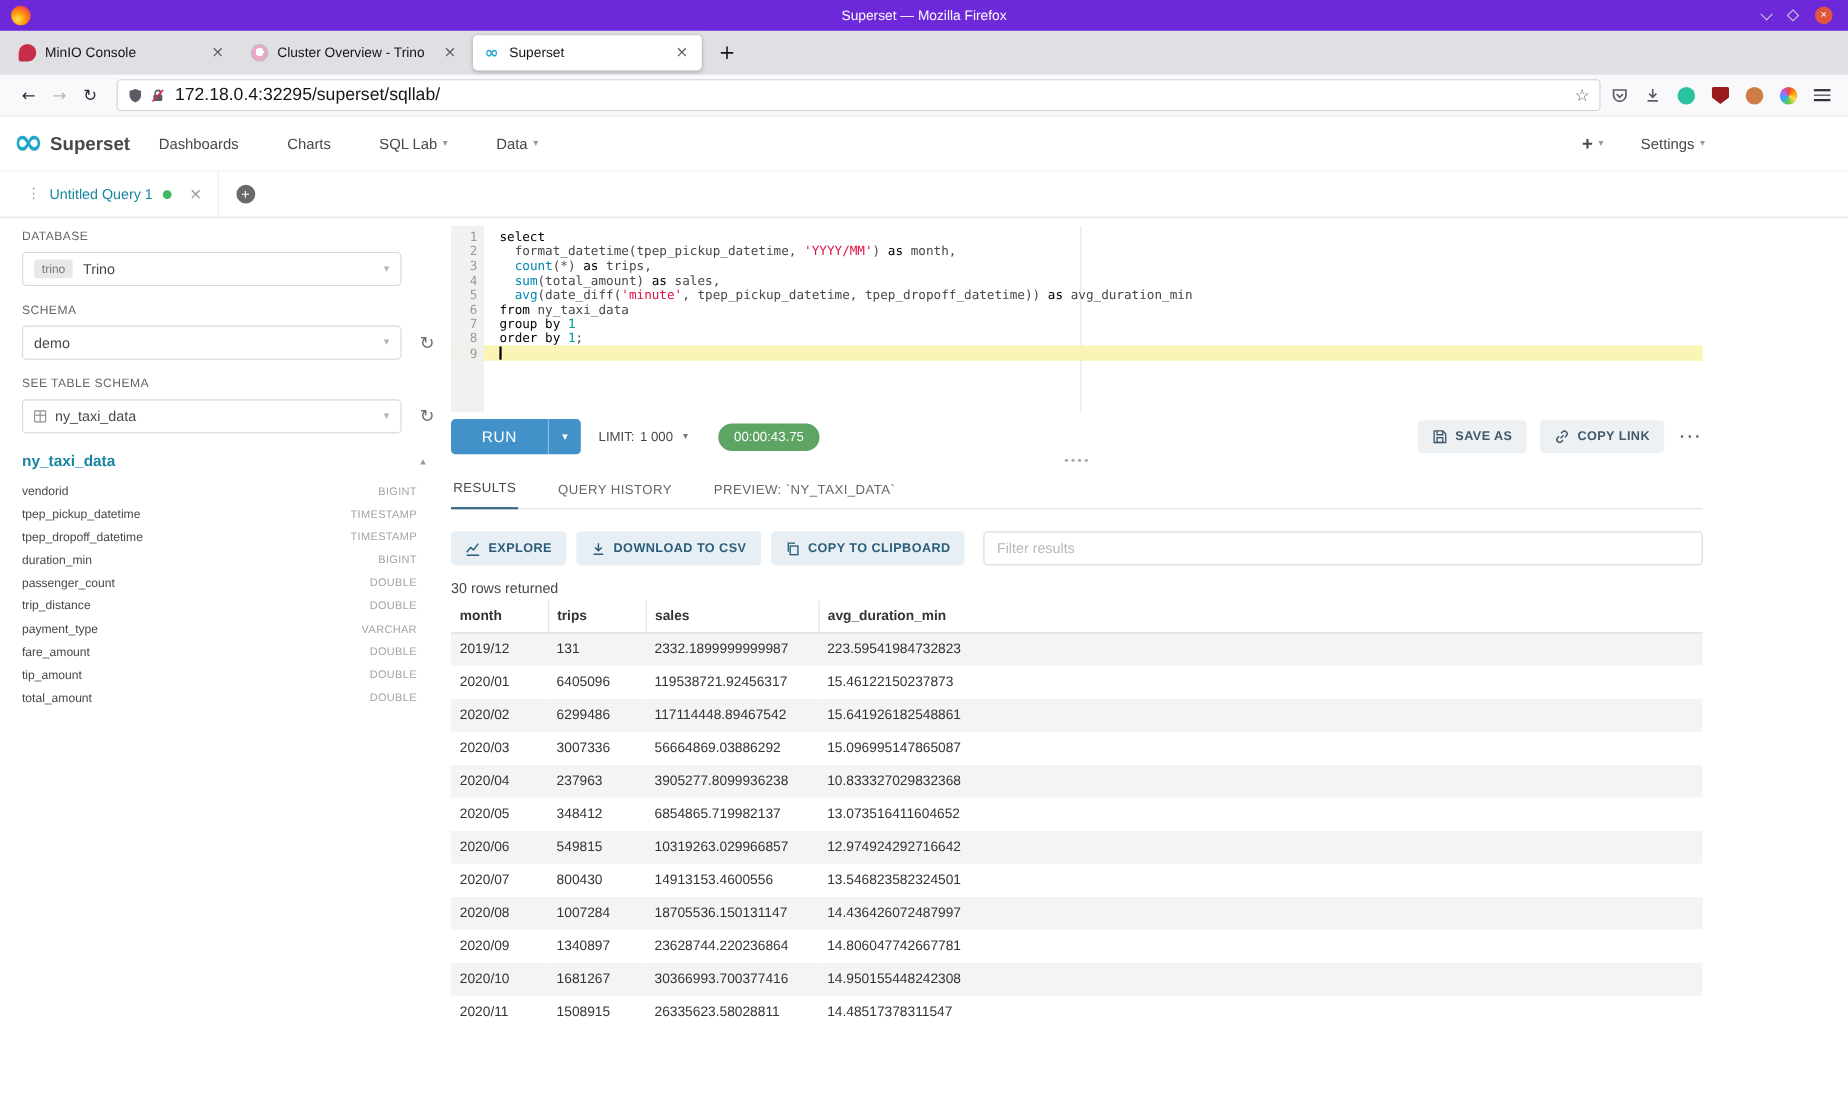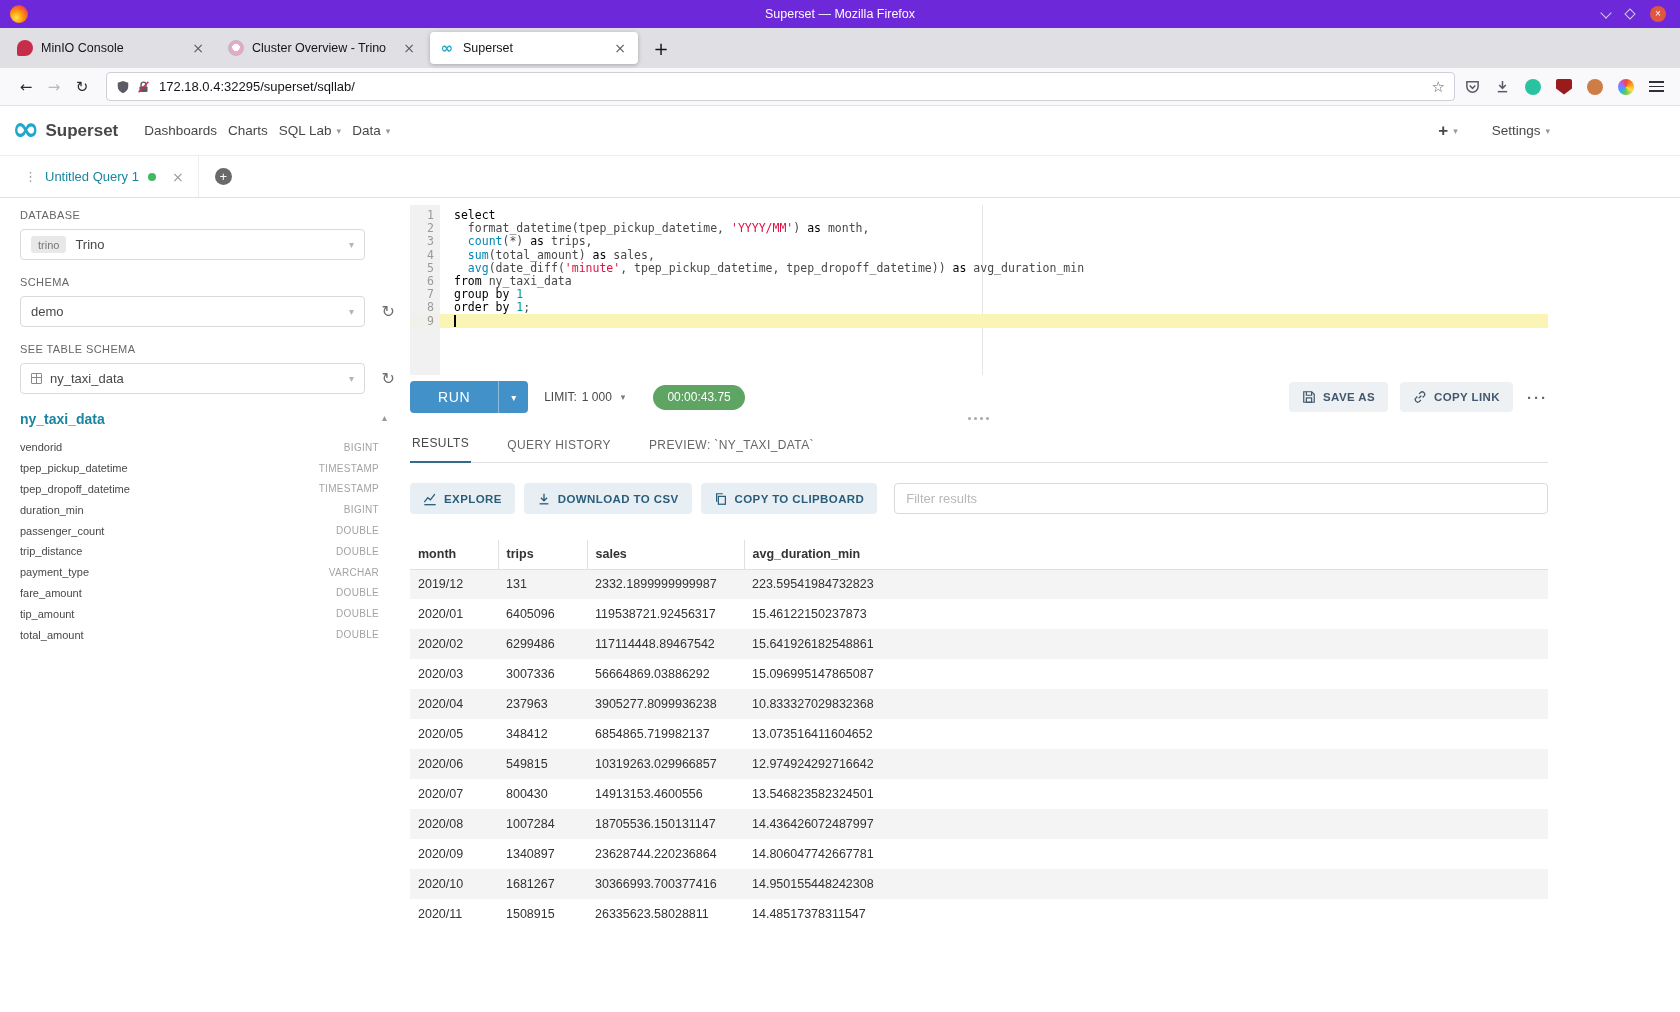--- a/index.html
+++ b/index.html
@@ -43,7 +43,7 @@
   .url-field{flex:1;height:29px;background:#fff;border:1px solid #cfcfd8;border-radius:4px;display:flex;
     align-items:center;padding:0 9px;margin:0 10px;gap:7px}
   .uicon{display:flex;align-items:center;justify-content:center}
-  .url-text{flex:1;font-size:13px;color:#15141a;margin-left:2px}
+  .url-text{flex:1;font-size:16px;color:#15141a;margin-left:2px}
   .star{color:#5b5b66;font-size:15px}
   .url-right{display:flex;align-items:center;gap:15px;margin-right:4px}
   .ext-icon{width:16px;height:16px;border-radius:50%}

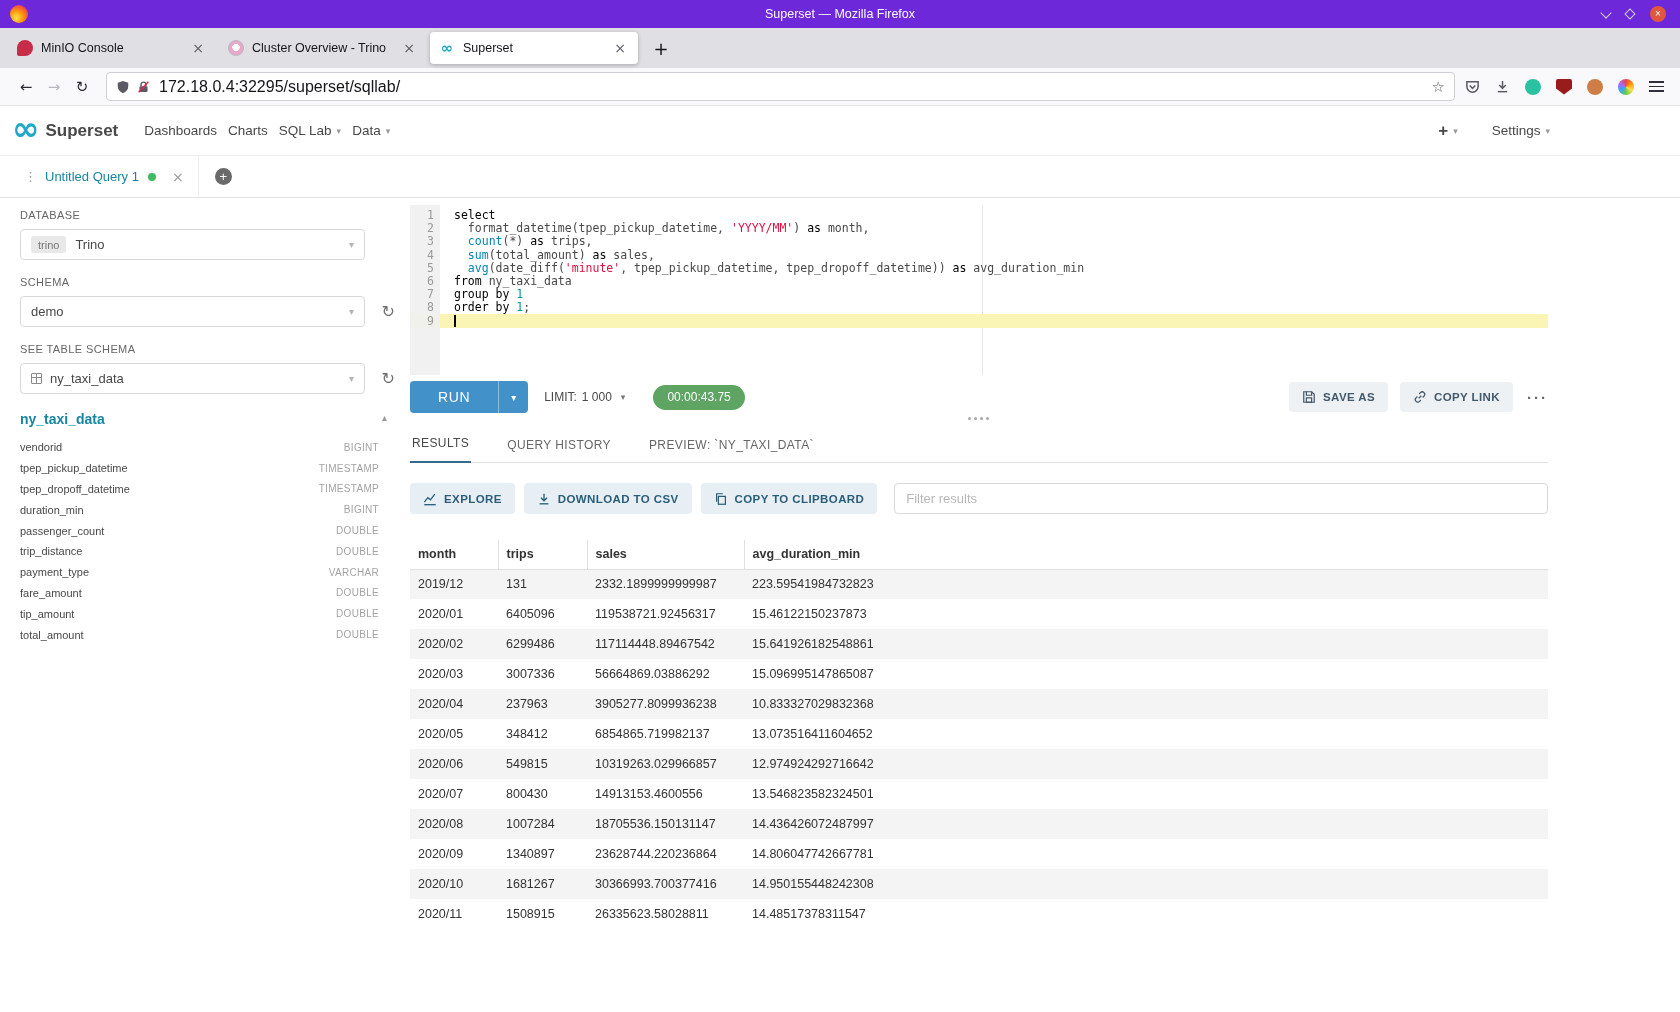--- a/index.html
+++ b/index.html
@@ -60,7 +60,7 @@
   .logo-inf{font-family:"DejaVu Sans",sans-serif;color:#20a7c9;font-size:33px;font-weight:bold;line-height:1;
     margin-top:-4px}
   .brand{font-size:17px;font-weight:700;color:#484848;margin-left:6px}
-  .app-nav{display:flex;align-items:center;margin-left:26px;gap:11px}
+  .app-nav{display:flex;align-items:center;margin-left:26px;gap:44px}
   .nav-item{font-size:13.5px;color:#484848;display:flex;align-items:center;gap:5px}
   .caret{color:#999;font-size:9px}
   .header-right{margin-left:auto;display:flex;align-items:center;gap:34px}

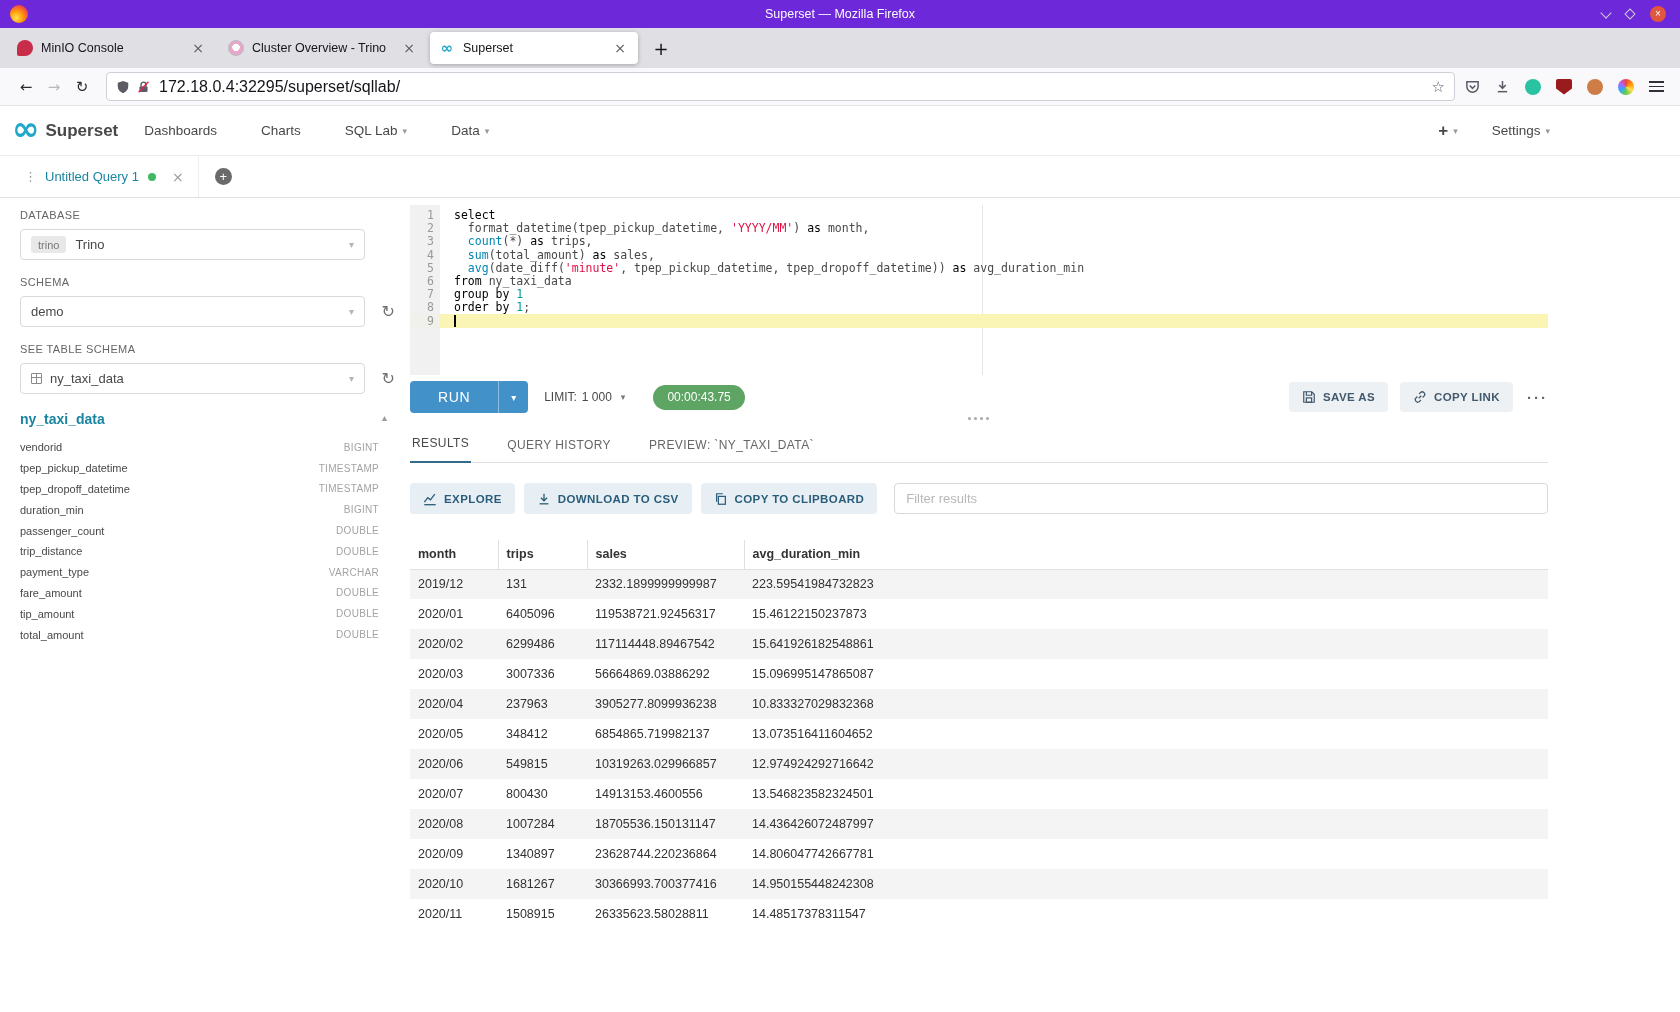--- a/index.html
+++ b/index.html
@@ -451,6 +451,7 @@
       <input class="filter-input" placeholder="Filter results" style="">
     </div>
 
+    <div class="rows-returned">30 rows returned</div>
 
     <div class="tbl-viewport">
       <table class="results">

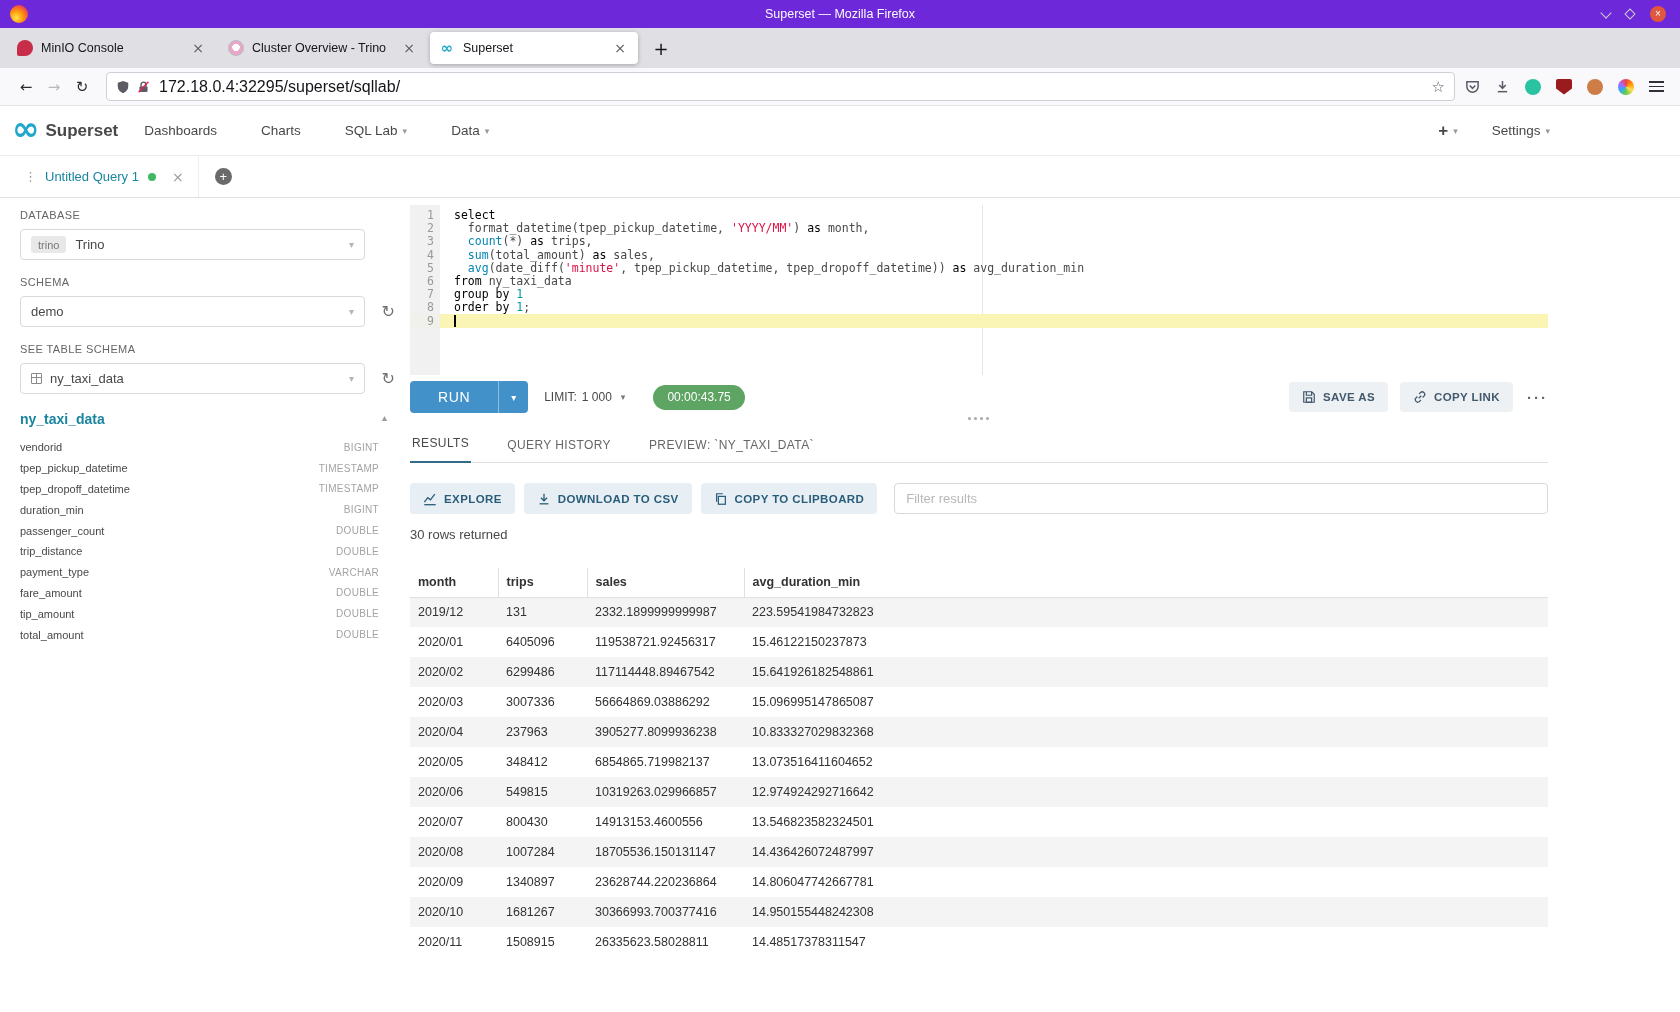--- a/index.html
+++ b/index.html
@@ -153,7 +153,7 @@
     color:#484848;margin-left:8px;font-family:"Liberation Sans",sans-serif}
   .filter-input::placeholder{color:#b8b8b8}
   .rows-returned{margin-top:13px;font-size:13px;color:#484848}
-  .tbl-viewport{margin-top:26px;height:381px;overflow:hidden}
+  .tbl-viewport{margin-top:4px;height:381px;overflow:hidden}
   table.results{width:100%;border-collapse:collapse;table-layout:fixed;font-size:12.5px;color:#333}
   table.results col.c0{width:88px} table.results col.c1{width:89px}
   table.results col.c2{width:157px}

